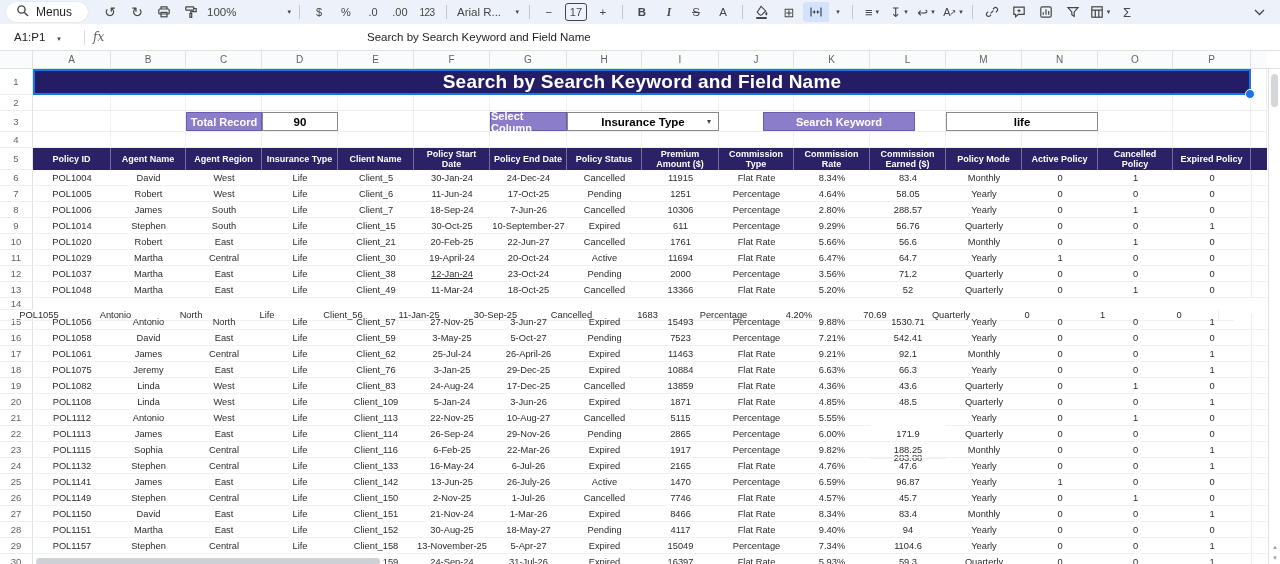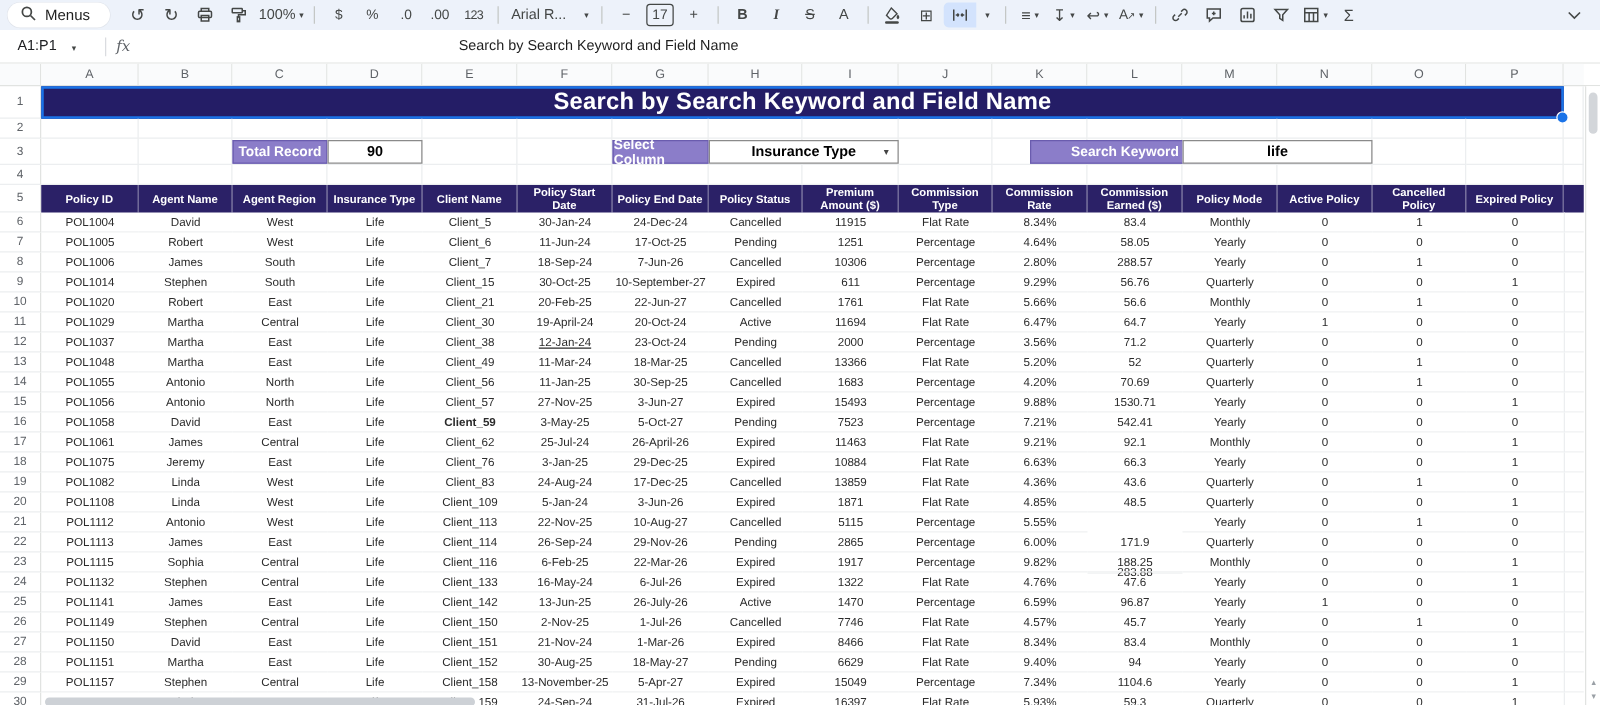--- a/index.html
+++ b/index.html
@@ -13,7 +13,7 @@
   .menus-pill{background:#fff;border-radius:11px;height:20px;display:flex;align-items:center;gap:7px;padding:0 16px 0 10px;color:#1f1f1f;font-size:12px;margin-right:8px;box-shadow:0 0 0 0.5px #dfe3ea;}
   .sep{width:1px;height:14px;background:#c4c7c5;margin:0 5px;flex:none;}
   .caret{font-size:7px;margin-left:3px;color:#444746;}
-  .zoom-select{font-size:11.5px;}
+  .zoom-select{font-size:11.5px;gap:48px;}
   .font-select{width:62px;justify-content:space-between;padding:0 4px;font-size:11.5px;}
   .size-box{width:20px;height:16px;border:1px solid #444746;border-radius:3px;display:flex;align-items:center;justify-content:center;font-size:11px;margin:0 2px;}
   .b{font-weight:bold;}

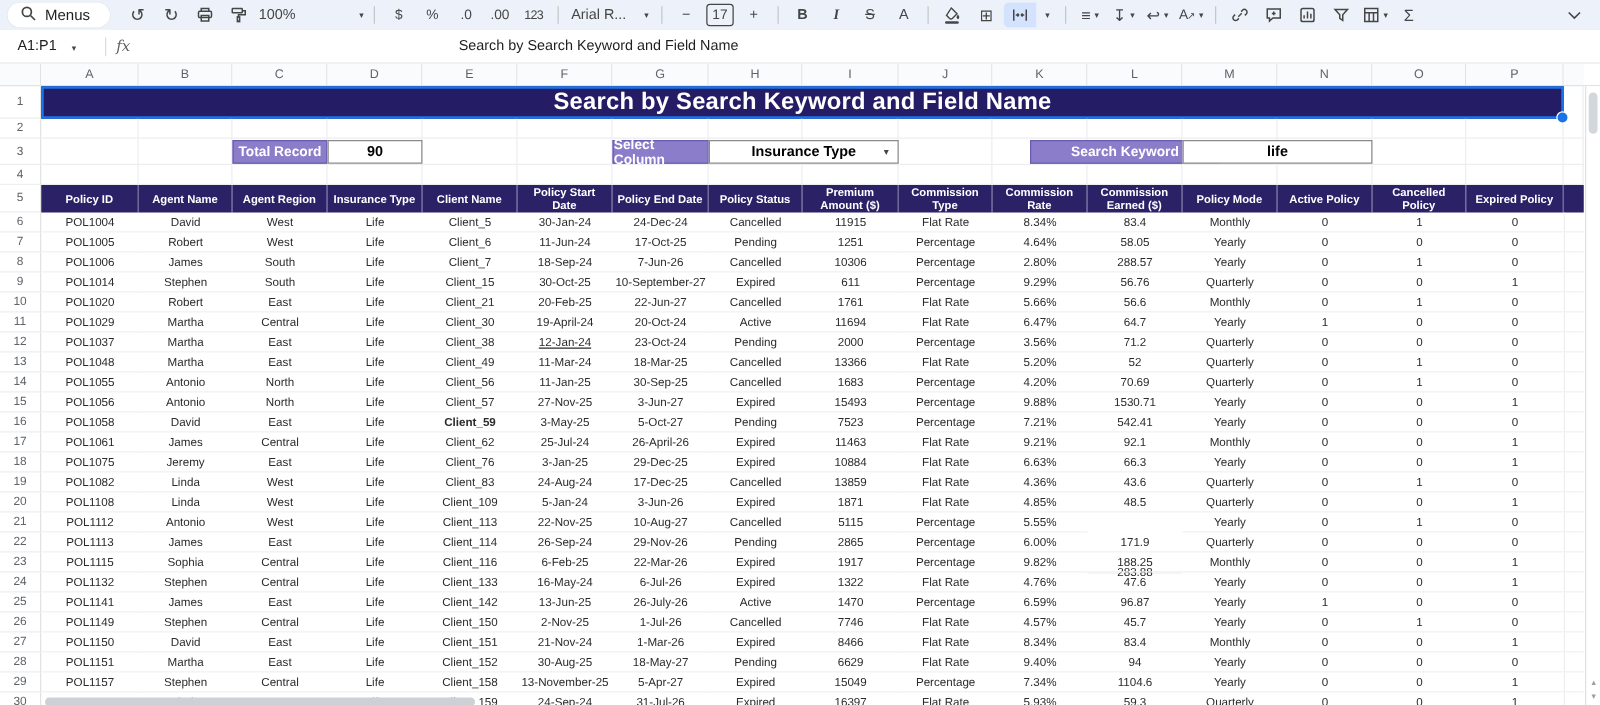--- a/index.html
+++ b/index.html
@@ -330,7 +330,7 @@
             <div class="ctl ctl-white" style="left: 229px; width: 76px;">90</div>
             <div class="ctl ctl-purple" style="left: 457px; width: 77px;">Select Column</div>
             <div class="ctl ctl-white" style="left: 534px; width: 152px;">Insurance Type<span class="ctl-caret">▾</span></div>
-            <div class="ctl ctl-purple" style="left: 791px; width: 152px;">Search Keyword</div>
+            <div class="ctl ctl-purple" style="left: 730px; width: 152px;">Search Keyword</div>
             <div class="ctl ctl-white" style="left: 913px; width: 152px;">life</div>
           </div>
         </div>

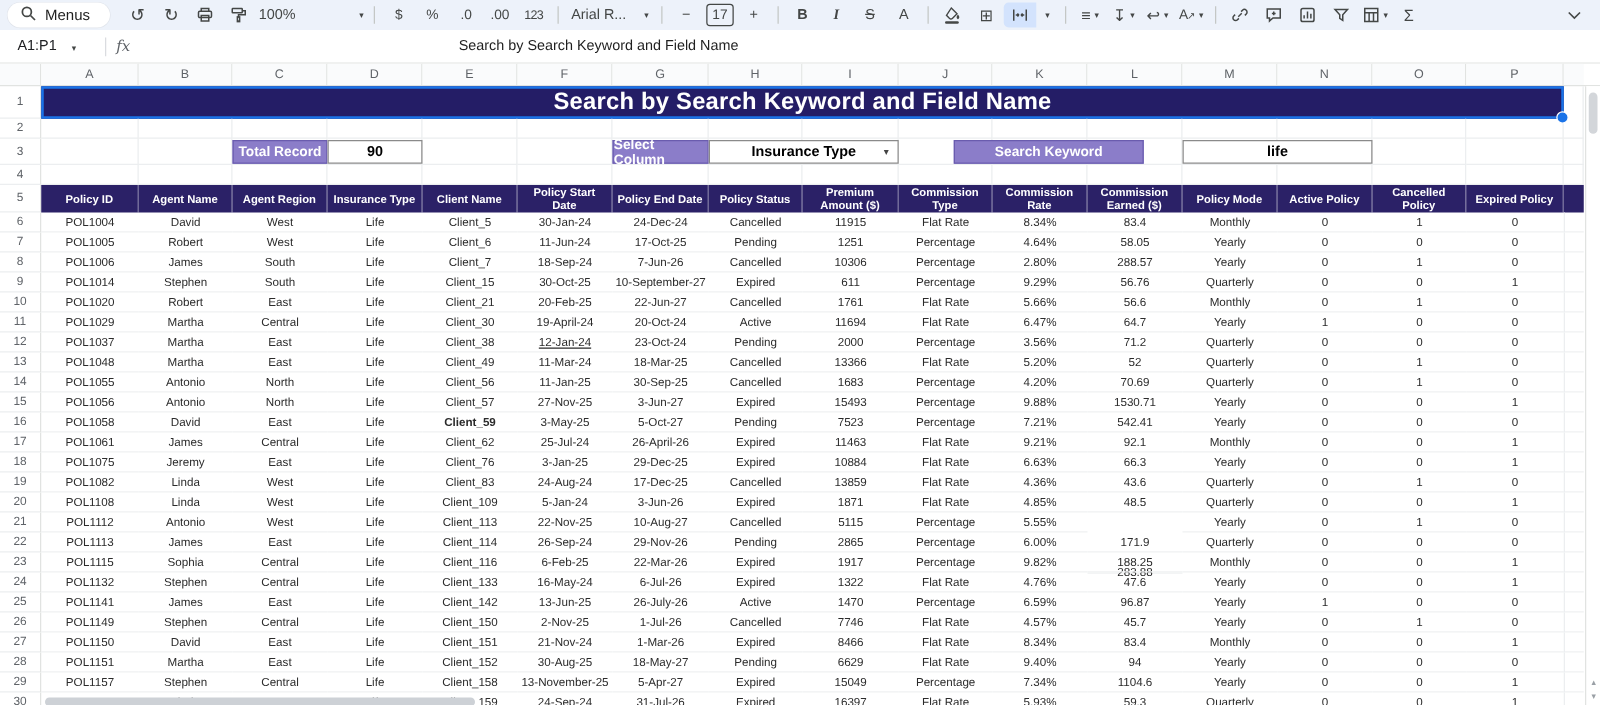--- a/index.html
+++ b/index.html
@@ -541,7 +541,7 @@
             <div class="data-cell" style="width: 76px;">Life</div>
             <div class="data-cell" style="width: 76px;">Client_49</div>
             <div class="data-cell" style="width: 76px;">11-Mar-24</div>
-            <div class="data-cell" style="width: 77px;">18-Mar-25</div>
+            <div class="data-cell" style="width: 77px;">18-Oct-25</div>
             <div class="data-cell" style="width: 75px;">Cancelled</div>
             <div class="data-cell" style="width: 77px;">13366</div>
             <div class="data-cell" style="width: 75px;">Flat Rate</div>

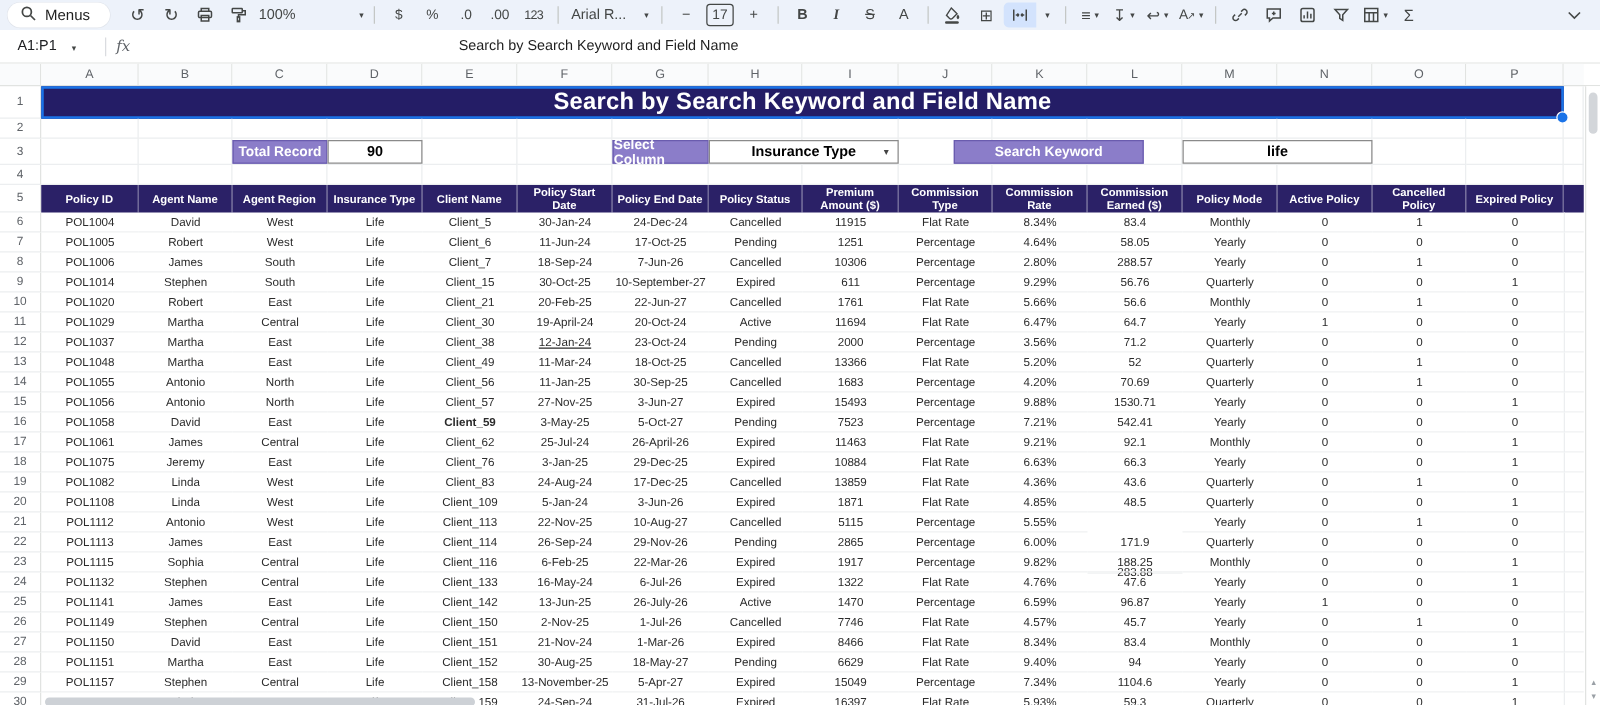--- a/index.html
+++ b/index.html
@@ -554,7 +554,7 @@
             <div class="data-cell" style="width: 16px; border-left: 1px solid rgb(236, 238, 240);"></div>
           </div>
         </div>
-        <div class="row" style="height: 16px;">
+        <div class="row" style="height: 16px; flex-direction: column;">
           <div class="gut">14</div>
           <div class="cells">
             <div class="data-cell" style="width: 78px;">POL1055</div>

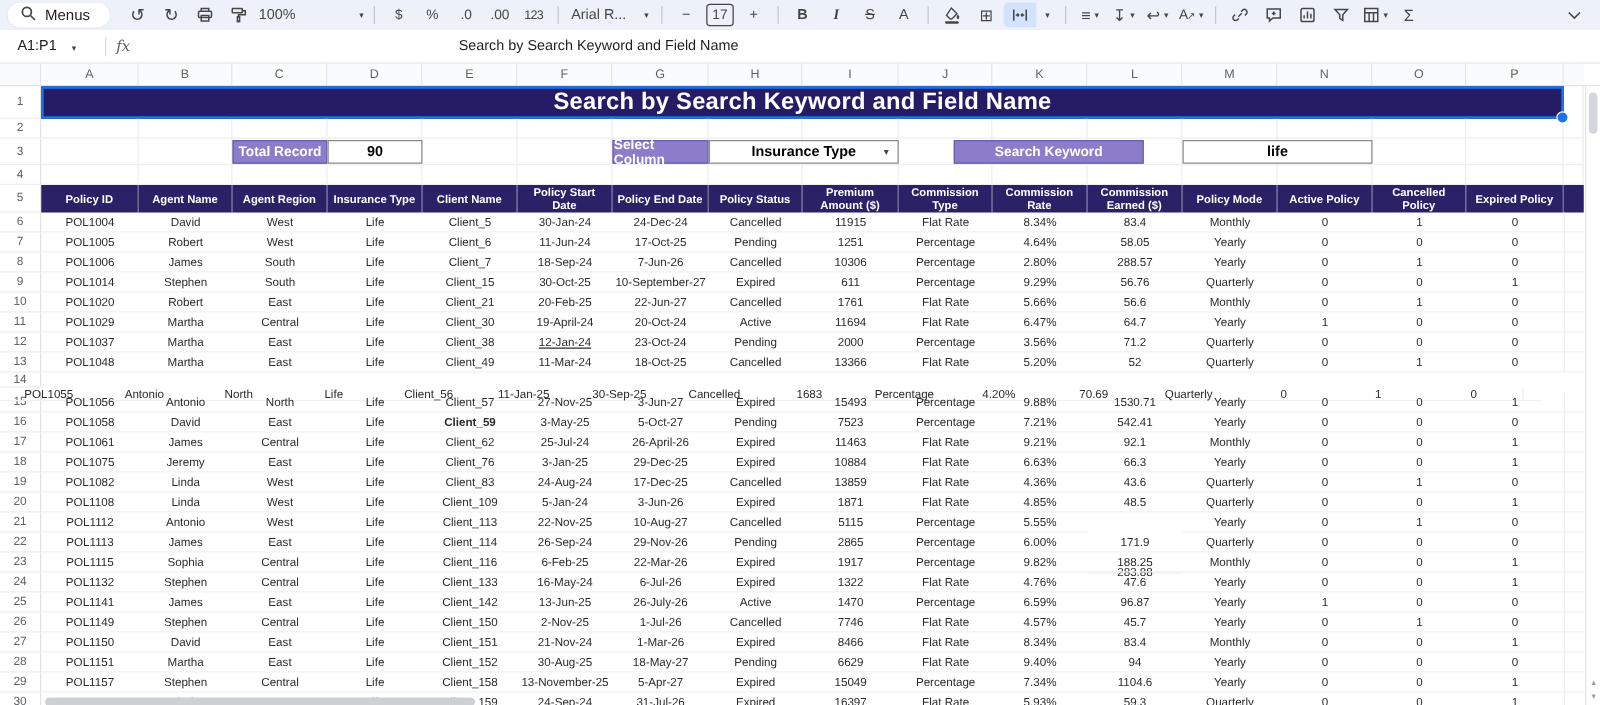--- a/index.html
+++ b/index.html
@@ -605,7 +605,7 @@
             <div class="data-cell" style="width: 75px;">David</div>
             <div class="data-cell" style="width: 76px;">East</div>
             <div class="data-cell" style="width: 76px;">Life</div>
-            <div class="data-cell" style="width: 76px; font-weight: bold;">Client_59</div>
+            <div class="data-cell" style="width: 76px;">Client_59</div>
             <div class="data-cell" style="width: 76px;">3-May-25</div>
             <div class="data-cell" style="width: 77px;">5-Oct-27</div>
             <div class="data-cell" style="width: 75px;">Pending</div>

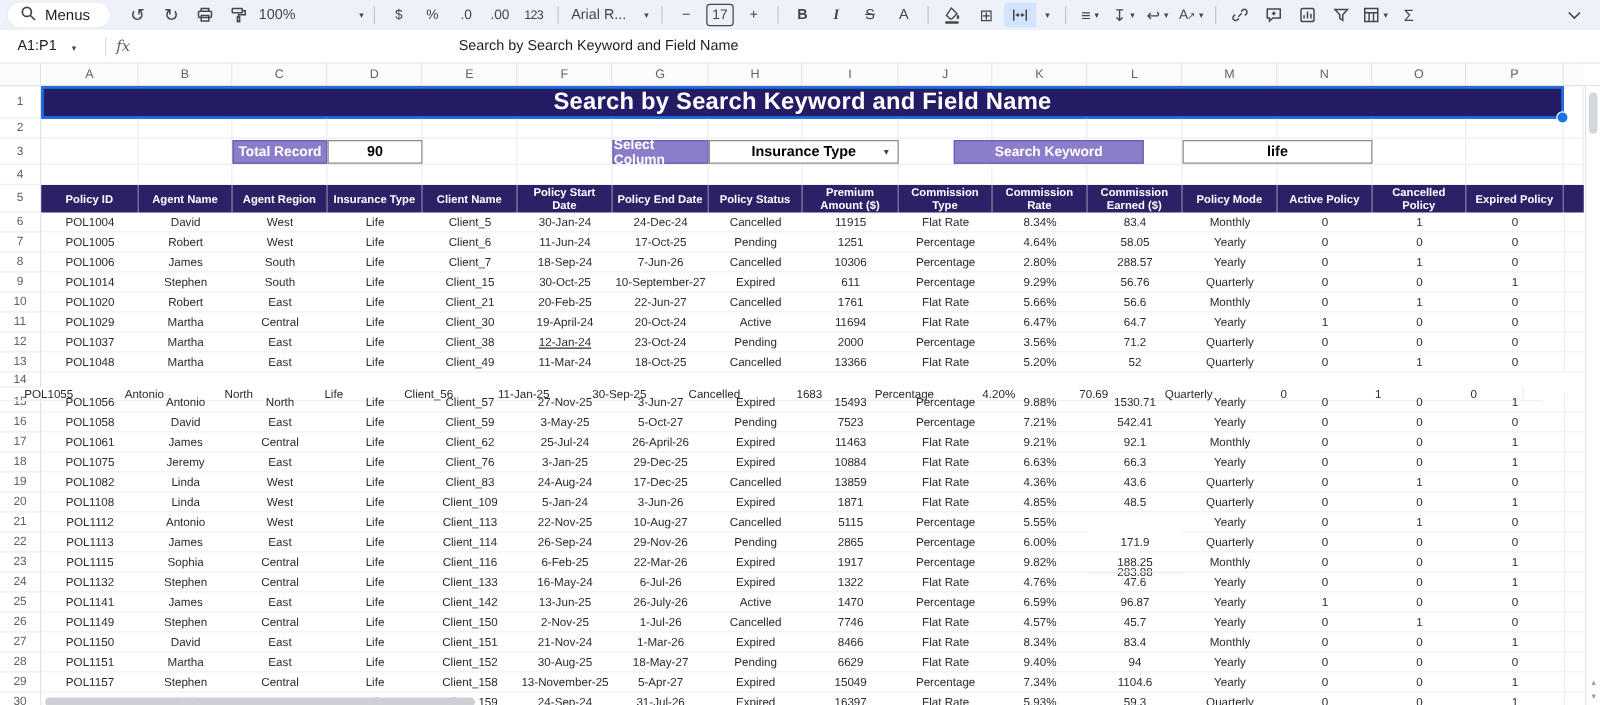--- a/index.html
+++ b/index.html
@@ -785,7 +785,7 @@
             <div class="data-cell" style="width: 76px;">16-May-24</div>
             <div class="data-cell" style="width: 77px;">6-Jul-26</div>
             <div class="data-cell" style="width: 75px;">Expired</div>
-            <div class="data-cell" style="width: 77px;">1322</div>
+            <div class="data-cell" style="width: 77px;">2165</div>
             <div class="data-cell" style="width: 75px;">Flat Rate</div>
             <div class="data-cell" style="width: 76px;">4.76%</div>
             <div class="data-cell" style="width: 76px;">47.6</div>

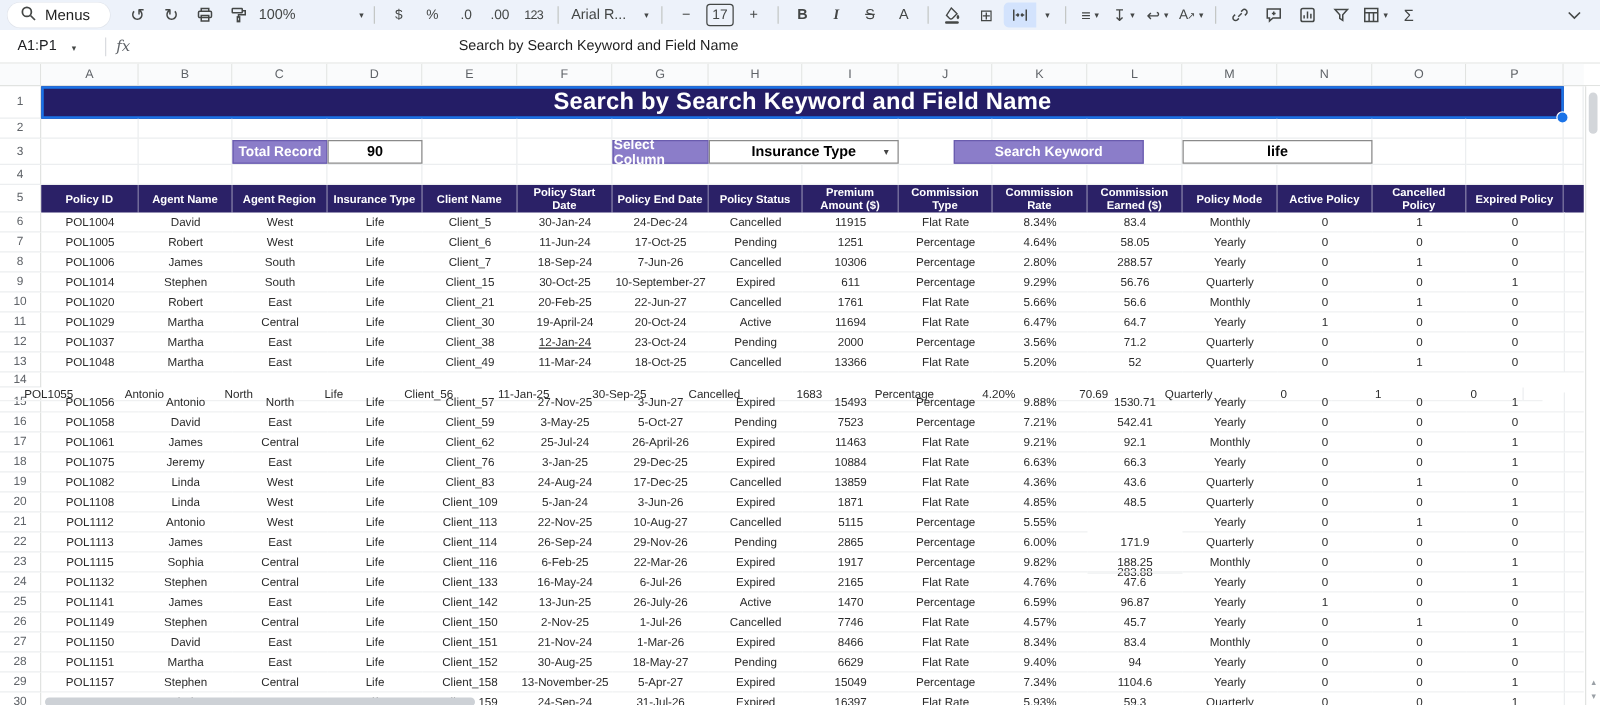--- a/index.html
+++ b/index.html
@@ -873,7 +873,7 @@
             <div class="data-cell" style="width: 76px;">30-Aug-25</div>
             <div class="data-cell" style="width: 77px;">18-May-27</div>
             <div class="data-cell" style="width: 75px;">Pending</div>
-            <div class="data-cell" style="width: 77px;">6629</div>
+            <div class="data-cell" style="width: 77px;">4117</div>
             <div class="data-cell" style="width: 75px;">Flat Rate</div>
             <div class="data-cell" style="width: 76px;">9.40%</div>
             <div class="data-cell" style="width: 76px;">94</div>

